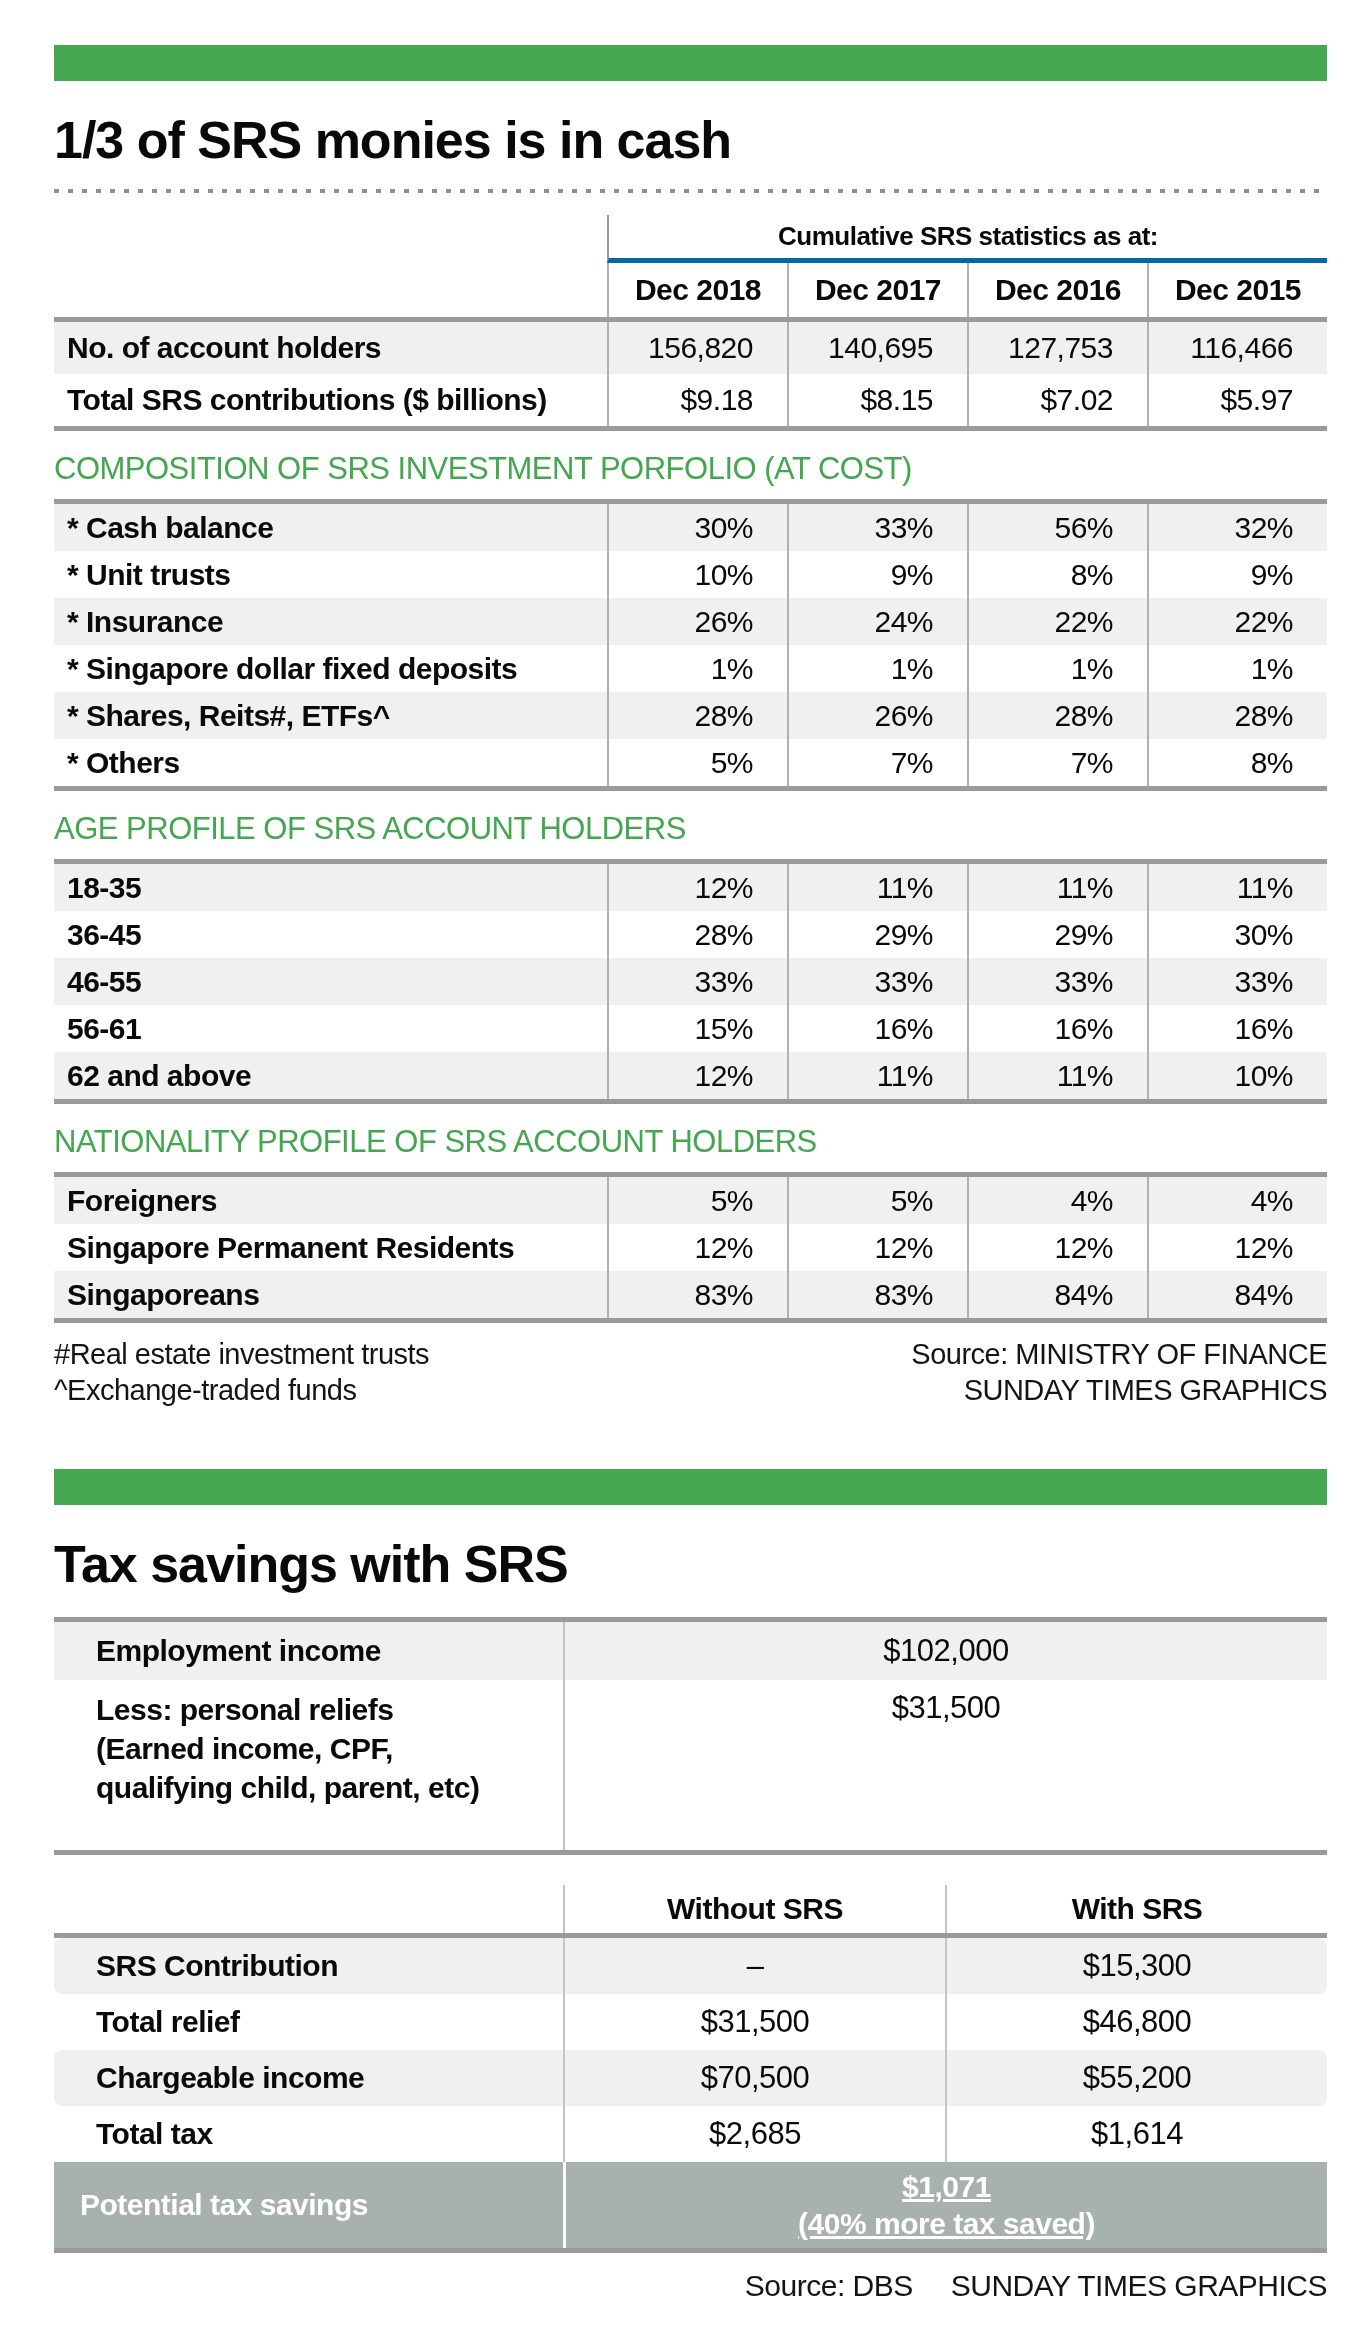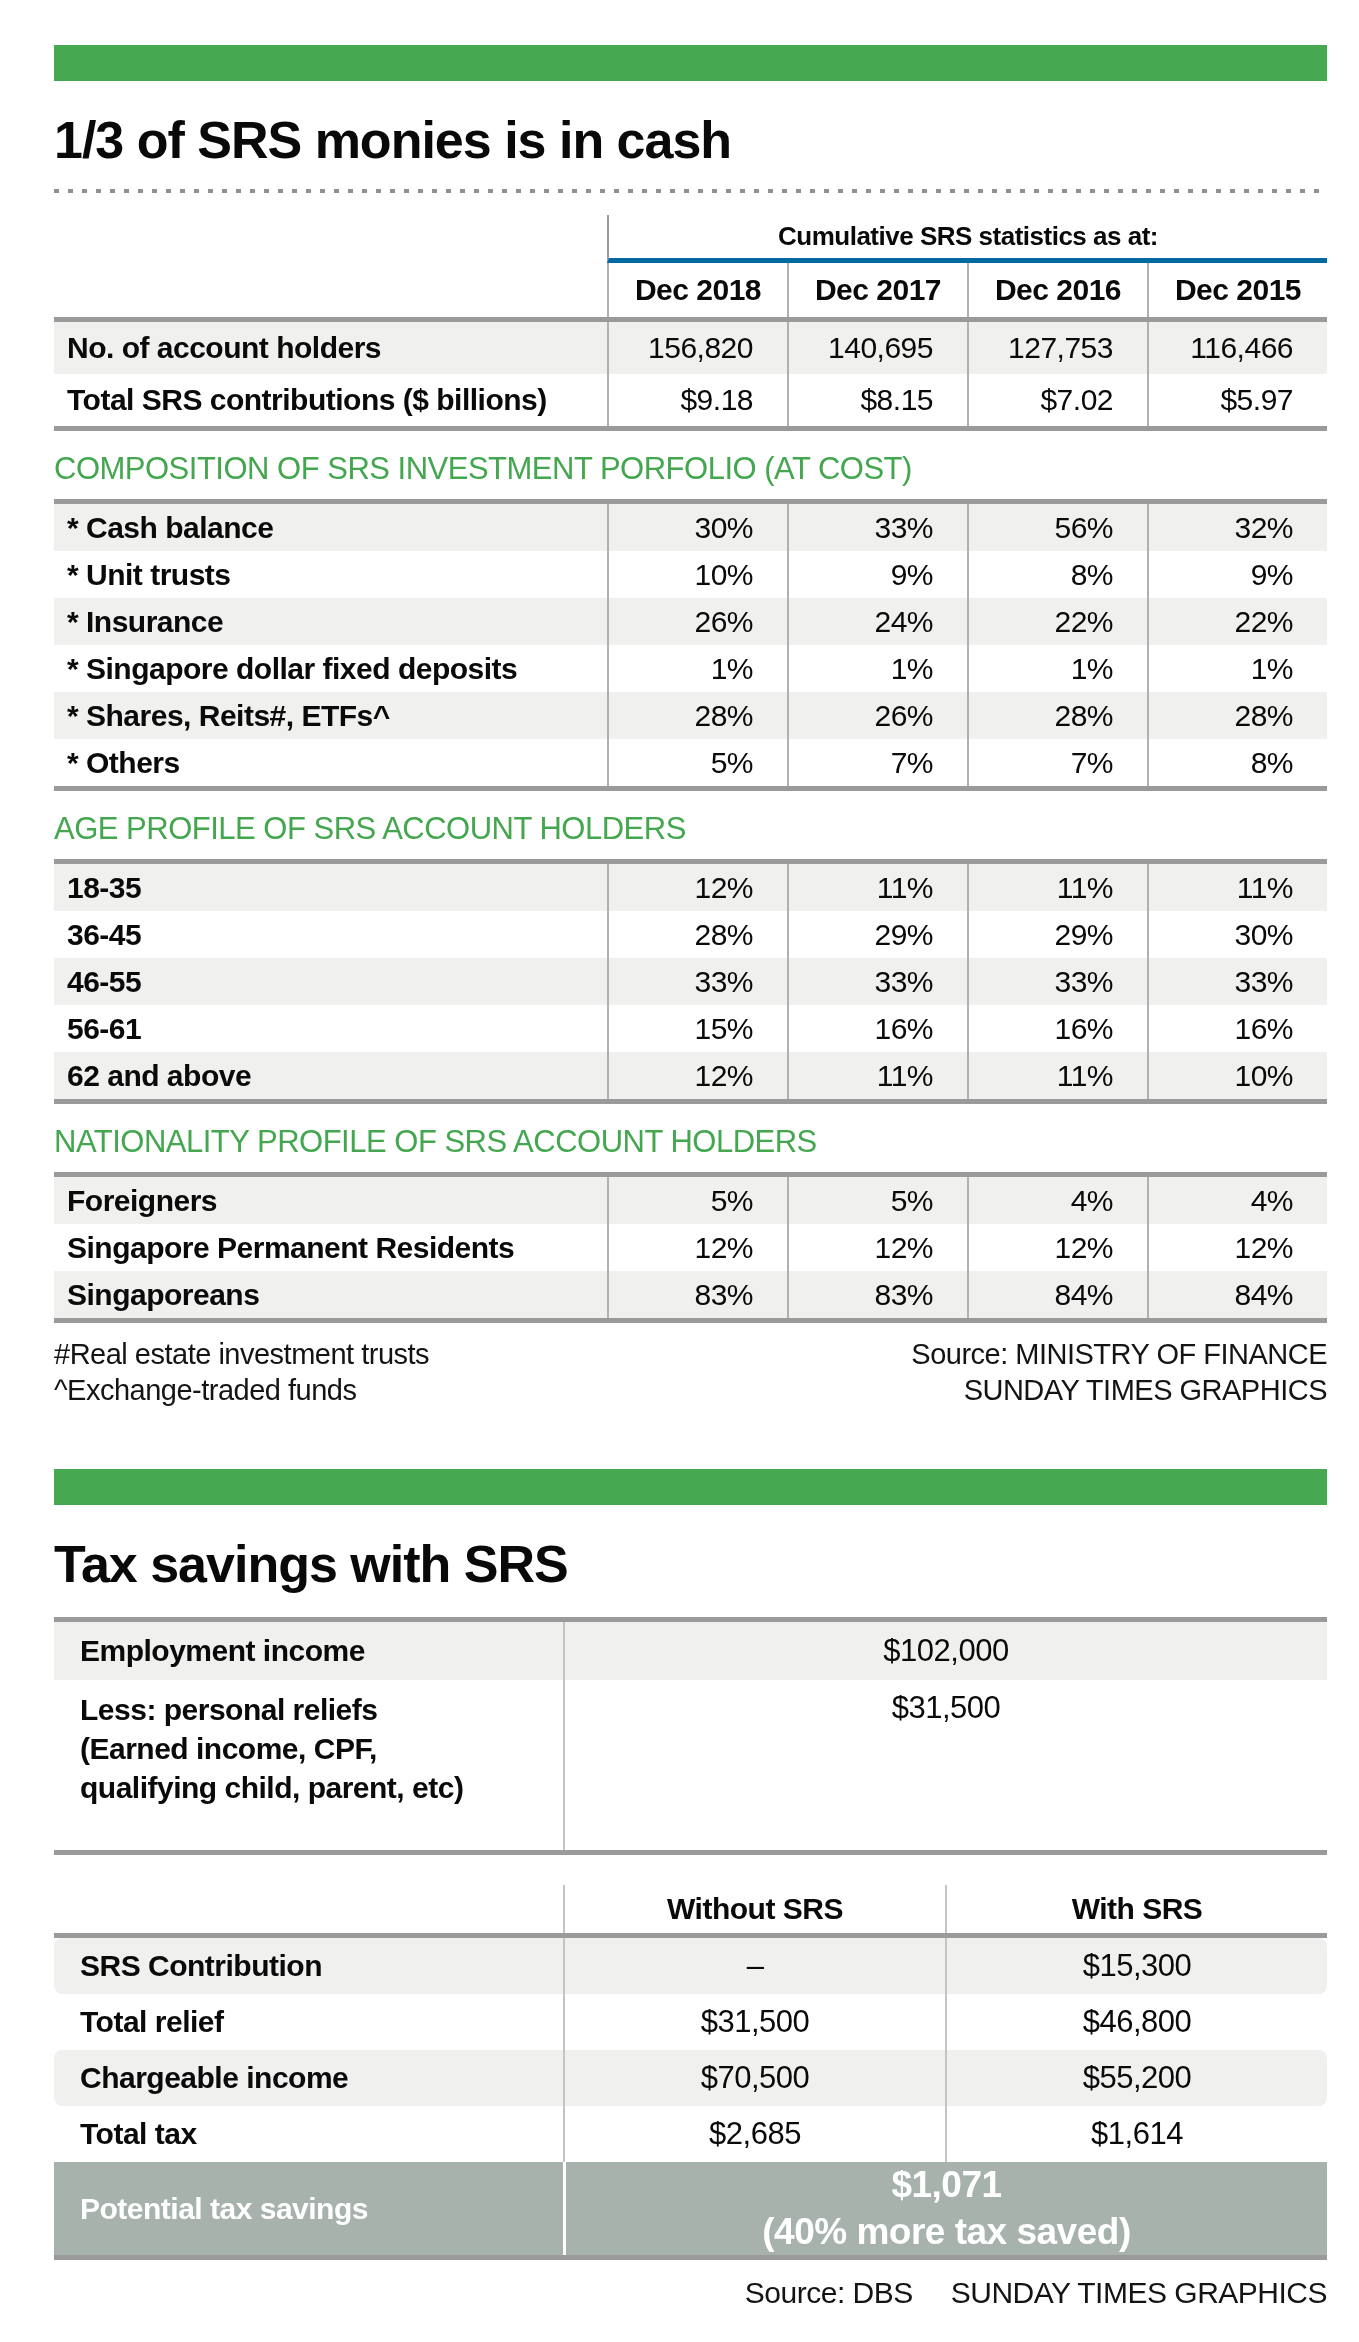--- a/index.html
+++ b/index.html
@@ -44,7 +44,7 @@
 
   
   .t2 { margin-top:24px; }
-  .tlbl { width:509px; display:flex; align-items:center; padding-left:26px; font-weight:bold; font-size:30px; letter-spacing:-0.5px; }
+  .tlbl { width:509px; display:flex; align-items:center; padding-left:42px; font-weight:bold; font-size:30px; letter-spacing:-0.5px; }
   .tlbl.top { align-items:flex-start; padding-top:10px; }
   .tval-wide { flex:1; display:flex; align-items:center; justify-content:center; font-size:31px; letter-spacing:-0.5px;
                border-left:2px solid #c4c4c4; }

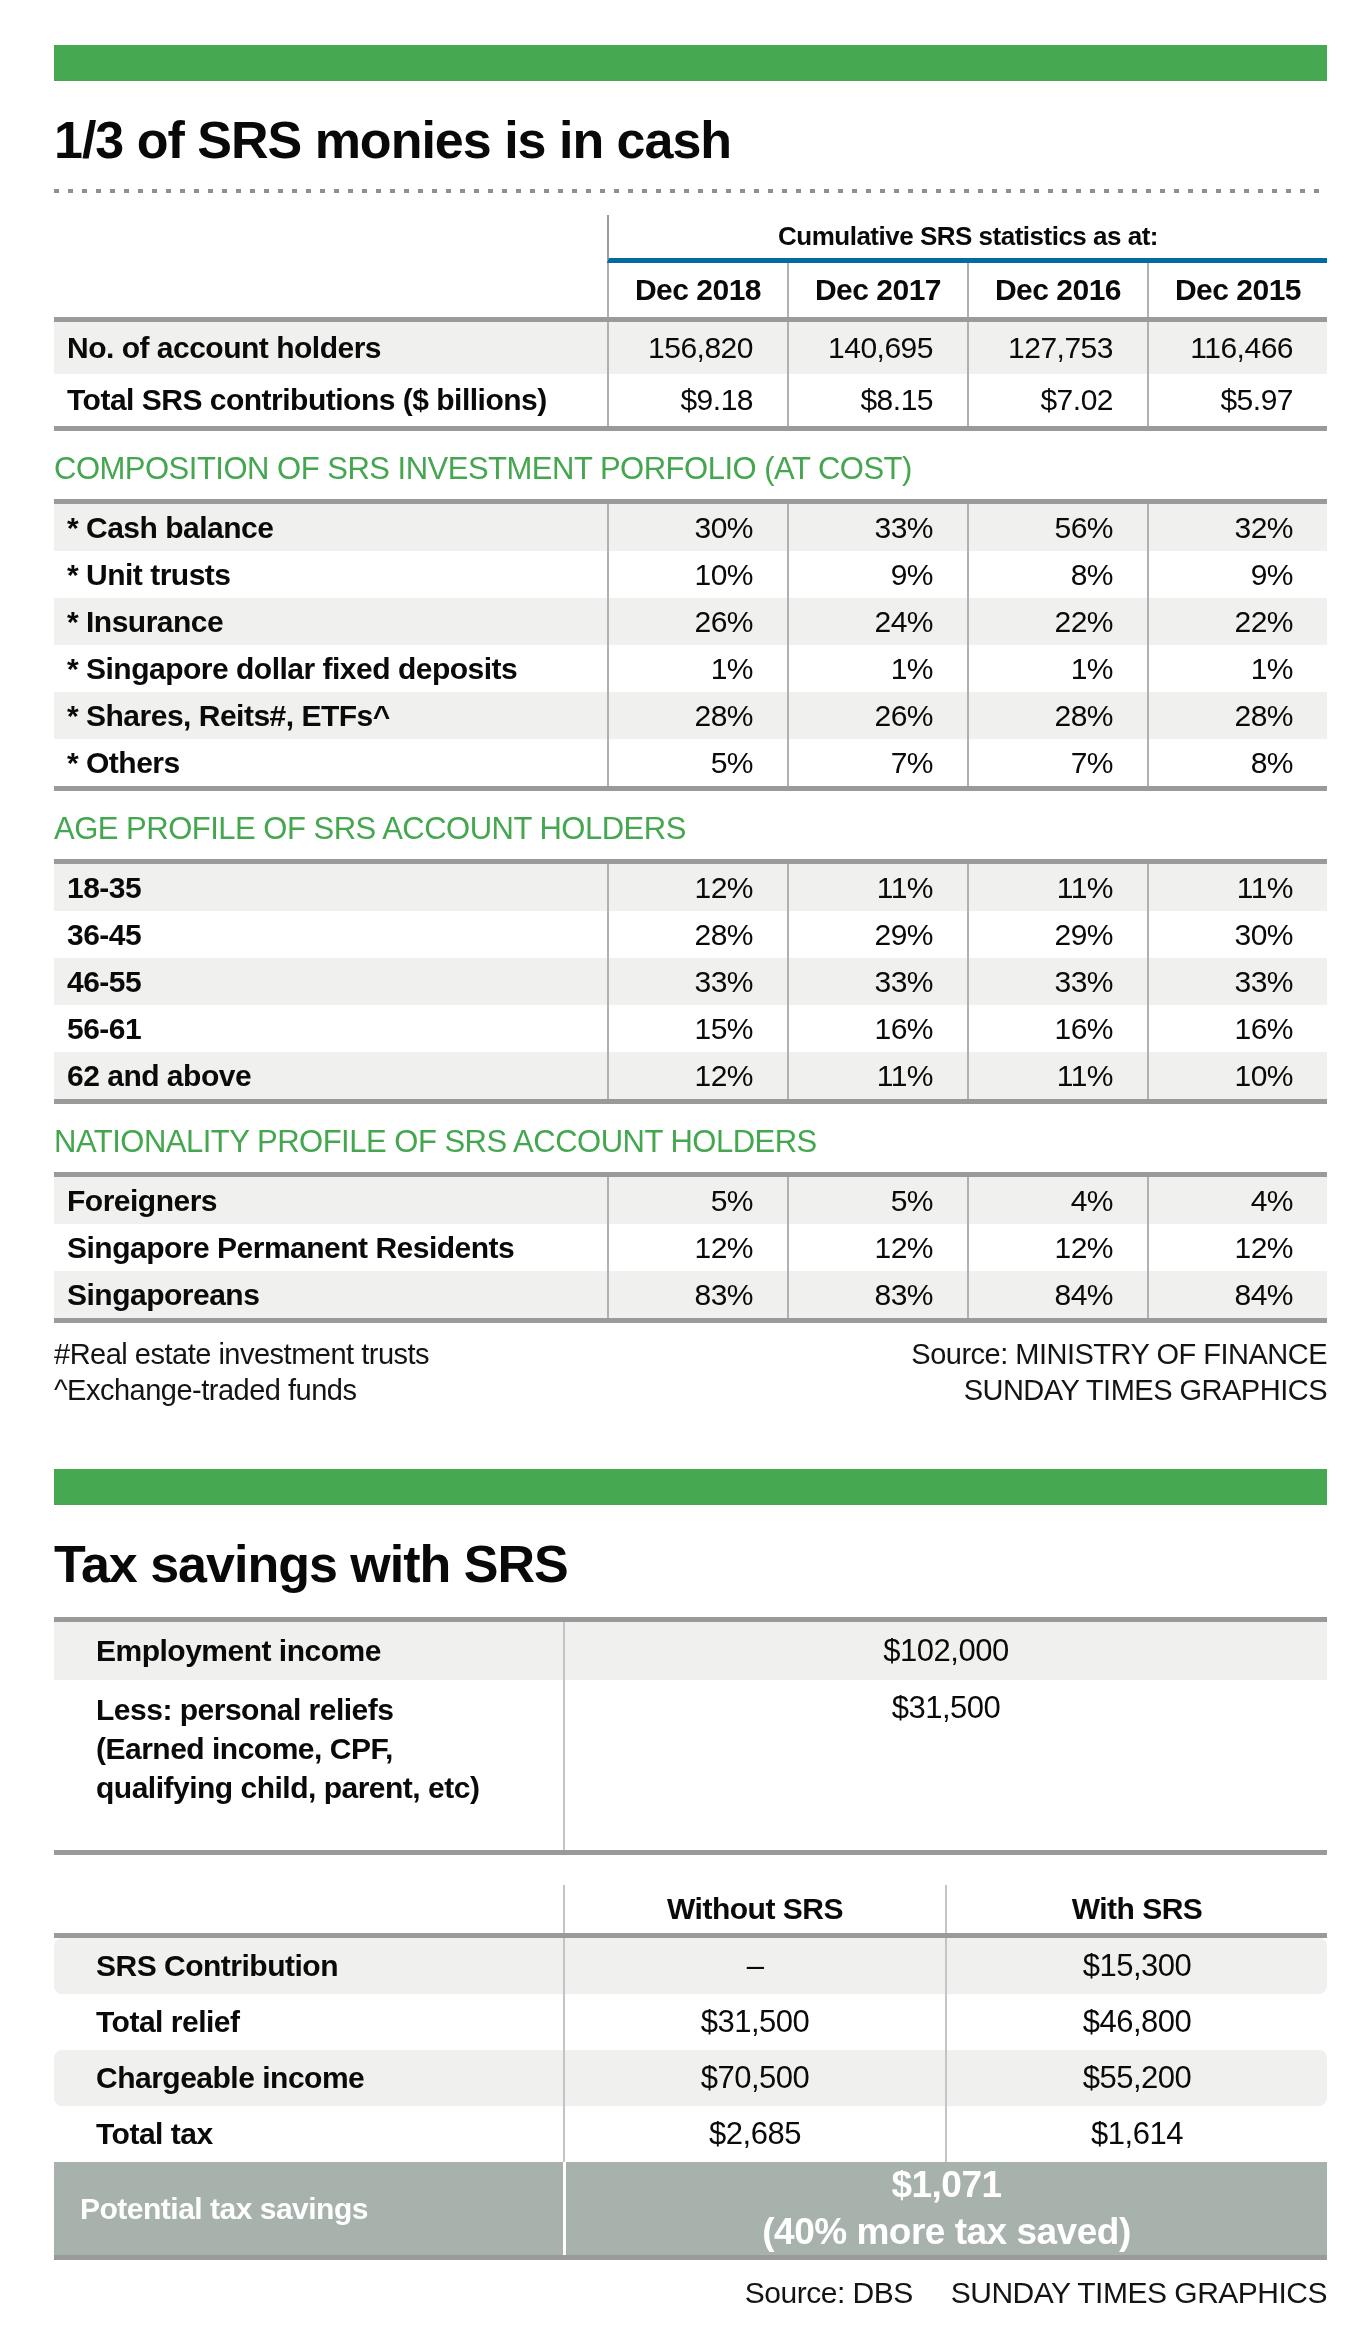--- a/index.html
+++ b/index.html
@@ -64,7 +64,7 @@
   .savings-row { display:flex; min-height:86px; background:#a8b2ad; color:#ffffff; }
   .savings-lbl { width:509px; display:flex; align-items:center; padding-left:26px; font-weight:bold; font-size:30px; letter-spacing:-0.5px; }
   .savings-vals { flex:1; display:flex; flex-direction:column; align-items:center; justify-content:center;
-                  border-left:3px solid #ffffff; font-weight:bold; font-size:37px; letter-spacing:-0.5px; line-height:1.25; }
+                  border-left:3px solid #ffffff; font-weight:bold; font-size:30px; letter-spacing:-0.5px; line-height:1.25;text-decoration:underline; }
 
   .source-bottom { margin-top:16px; display:flex; justify-content:flex-end; gap:38px; font-size:30px; letter-spacing:-0.5px; color:#141414; }
 </style>

